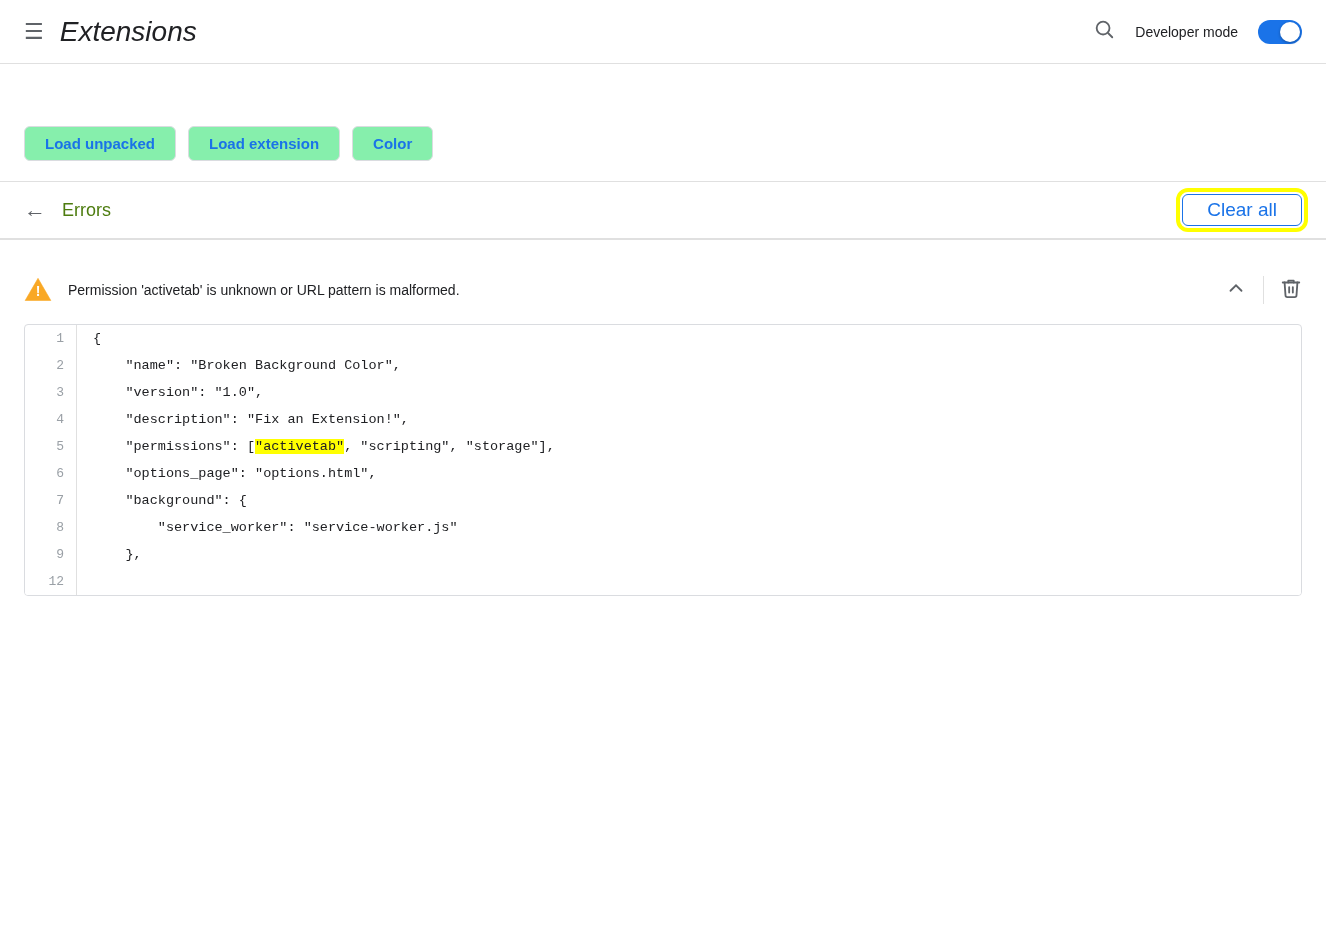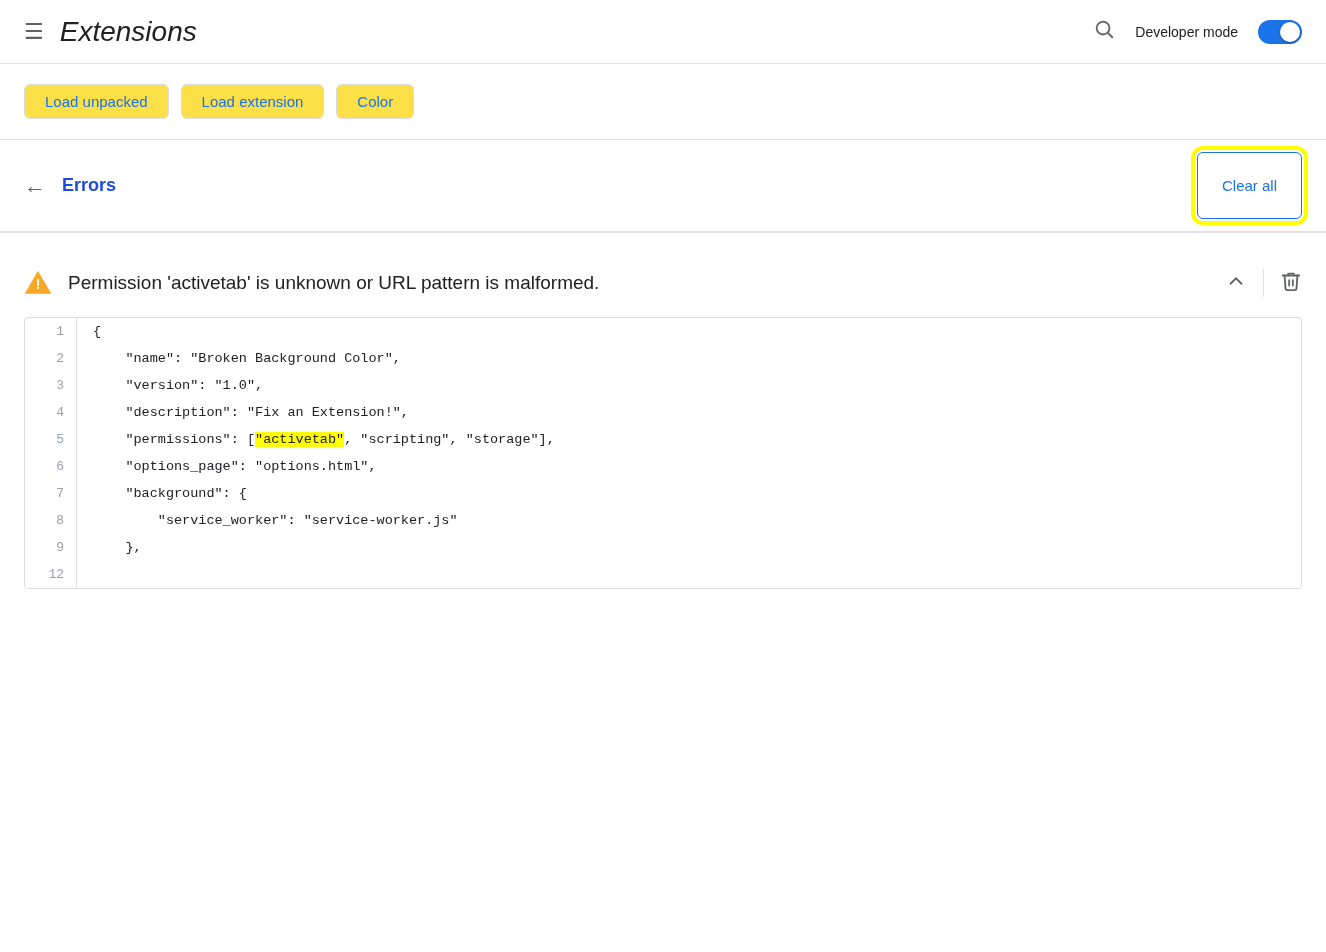--- a/index.html
+++ b/index.html
@@ -91,11 +91,12 @@
       padding: 8px 20px;
       border: 1.5px solid #dadce0;
       border-radius: 6px;
-      background: #fde047;
+      background: #86efac;
       color: #1a73e8;
       font-size: 15px;
-      font-weight: 400;
-      cursor: pointer;
+      font-weight: 700;
+      cursor: pointer;
+      margin-top: 42px;
     }
 
     

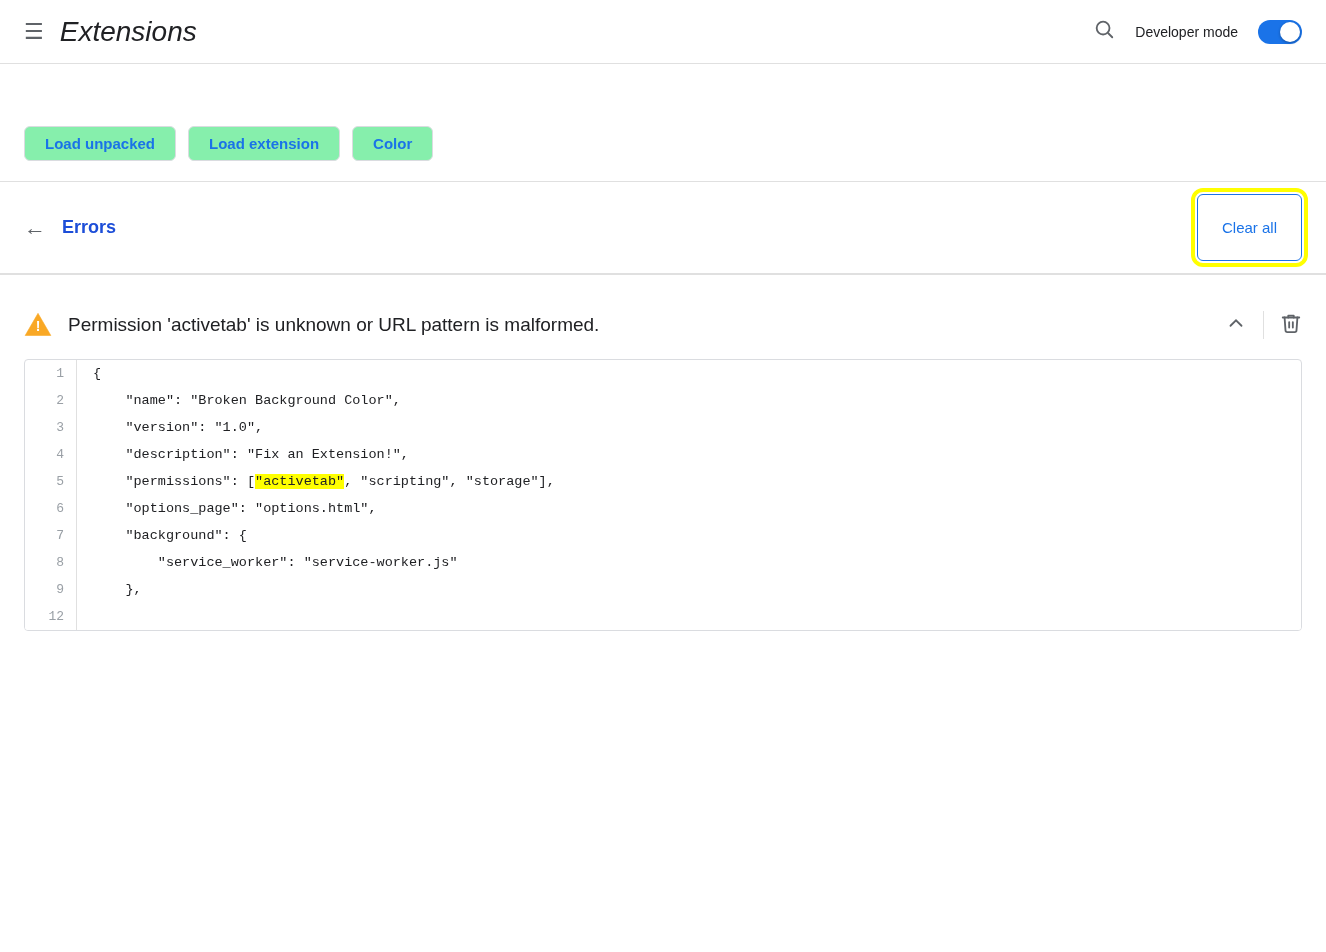--- a/index.html
+++ b/index.html
@@ -117,8 +117,8 @@
 
     .errors-title {
       font-size: 18px;
-      font-weight: 700;
-      color: #1d4ed8;
+      font-weight: 400;
+      color: #4d7c0f;
       flex: 1;
     }
 

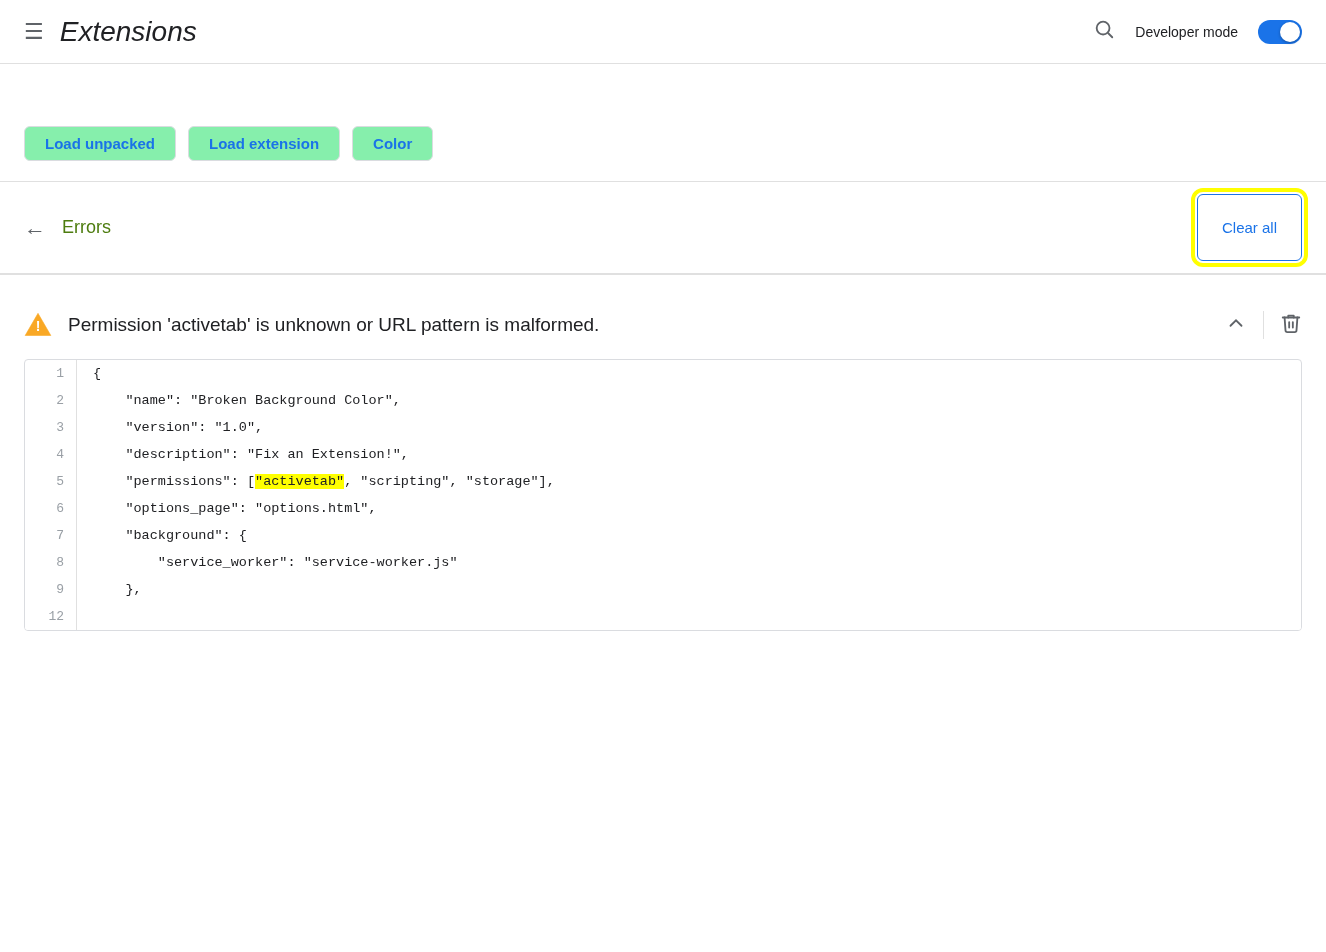--- a/index.html
+++ b/index.html
@@ -123,12 +123,12 @@
     }
 
     .clear-all-btn {
-      padding: 24px 24px;
+      padding: 4px 24px;
       border: 1.5px solid #1a73e8;
       border-radius: 6px;
       background: #fff;
       color: #1a73e8;
-      font-size: 15px;
+      font-size: 19px;
       font-weight: 500;
       cursor: pointer;
       outline: 4px solid #ffff00;

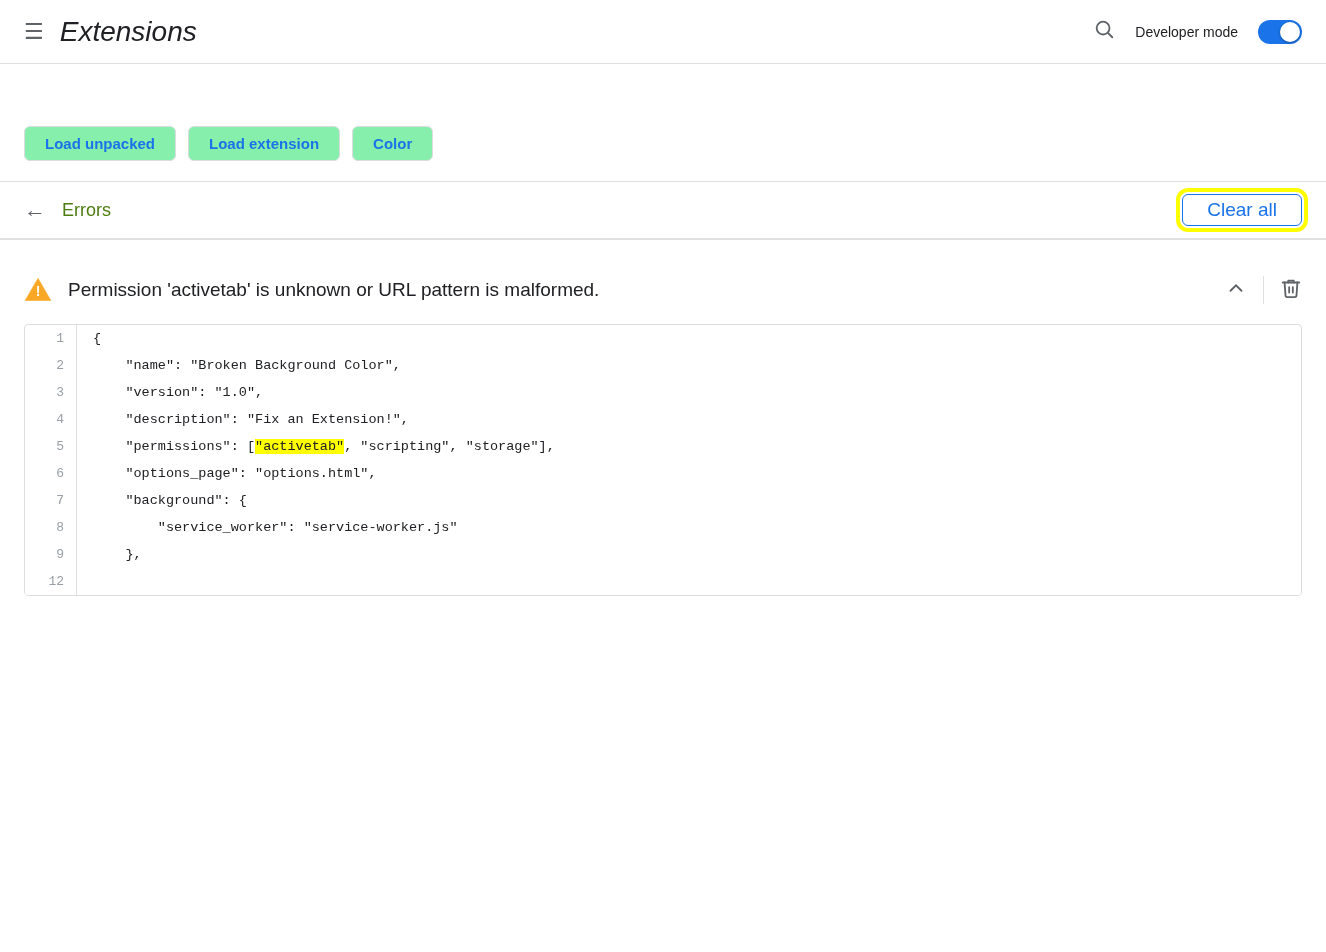--- a/index.html
+++ b/index.html
@@ -154,7 +154,7 @@
     }
 
     .error-message {
-      font-size: 19px;
+      font-size: 14px;
       color: #202124;
       flex: 1;
     }

